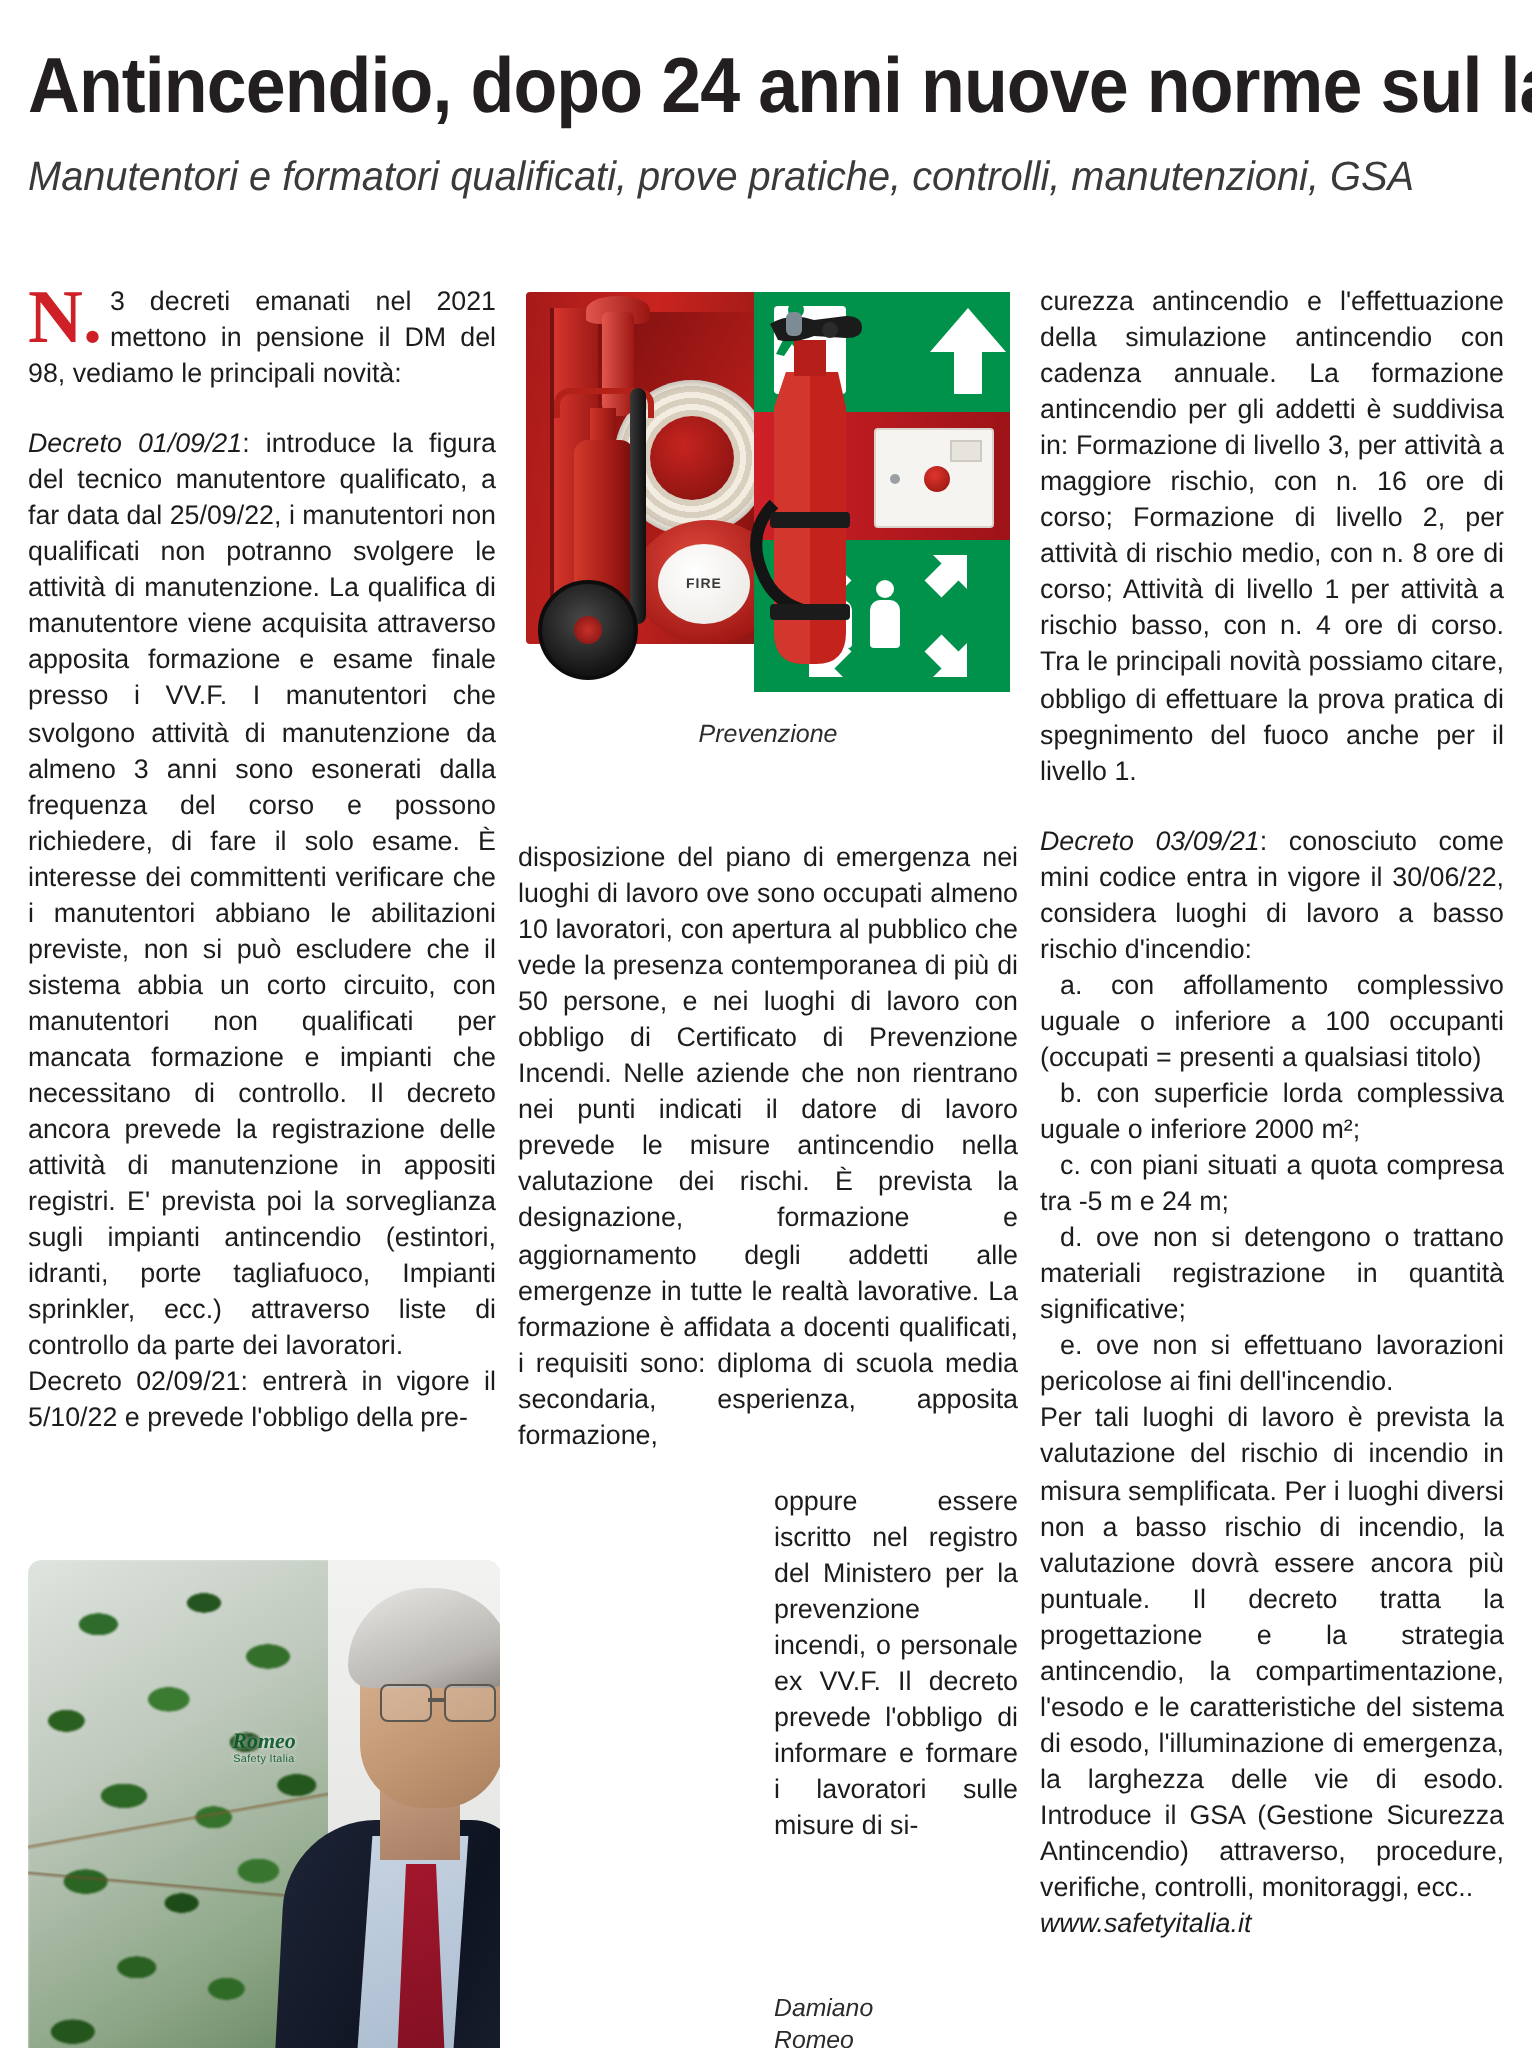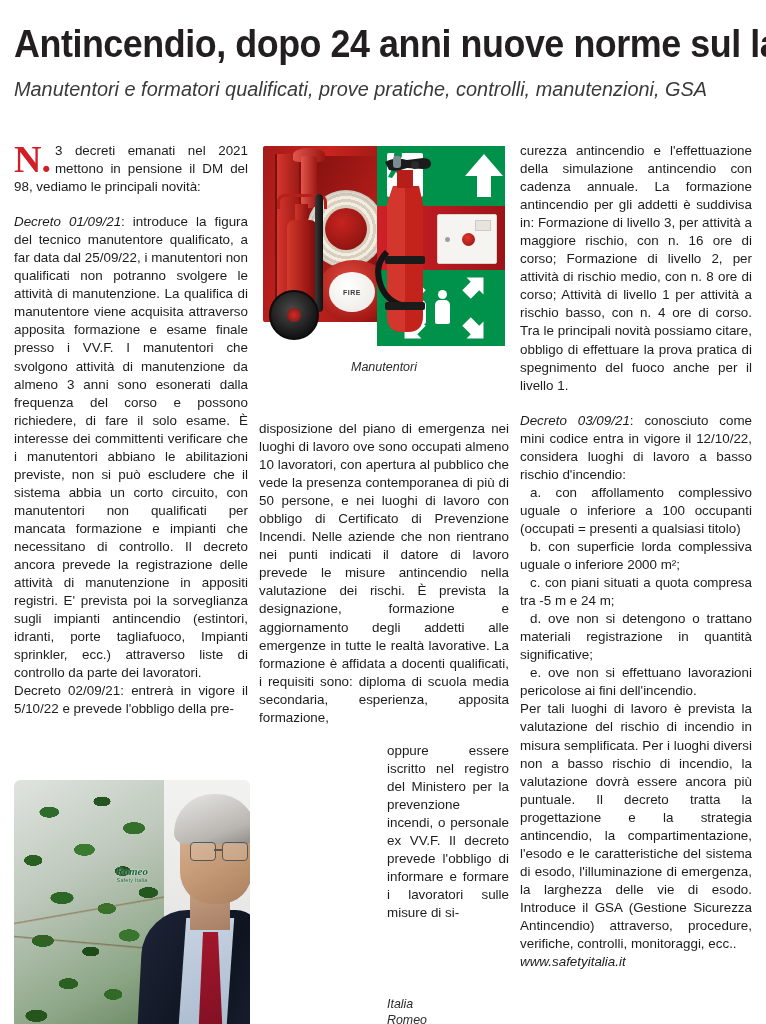--- a/index.html
+++ b/index.html
@@ -399,7 +399,7 @@
         </svg>
 
       </div>
-      <div class="figcap">Manutentori</div>
+      <div class="figcap">Prevenzione</div>
     </div>
 
     <div class="col col-2" style="top:278px;">

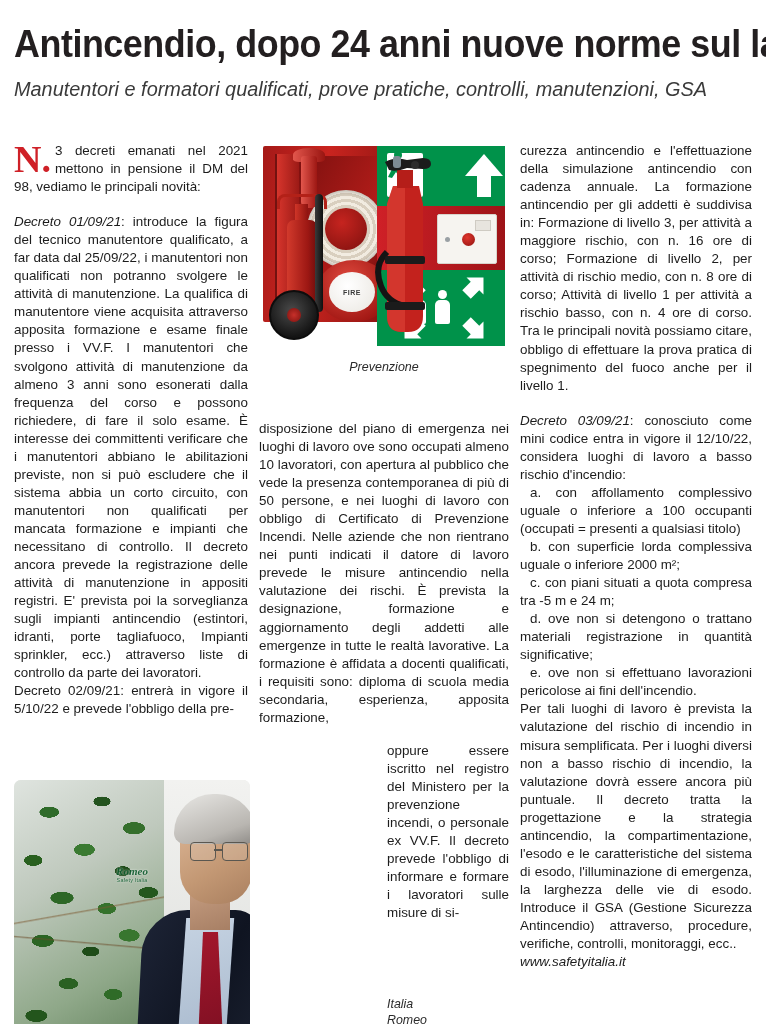--- a/index.html
+++ b/index.html
@@ -437,7 +437,7 @@
 
     <div class="col col-3">
       <p>curezza antincendio e l'effettuazione della simulazione antincendio con cadenza annuale. La formazione antincendio per gli addetti è suddivisa in: Formazione di livello 3, per attività a maggiore rischio, con n. 16 ore di corso; Formazione di livello 2, per attività di rischio medio, con n. 8 ore di corso; Attività di livello 1 per attività a rischio basso, con n. 4 ore di corso. Tra le principali novità possiamo citare, obbligo di effettuare la prova pratica di spegnimento del fuoco anche per il livello 1.</p>
-      <p class="gapbefore"><span class="ital">Decreto 03/09/21</span><span>: conosciuto come mini codice entra in vigore il 12/10/22, considera luoghi di lavoro a basso rischio d'incendio:</span></p>
+      <p class="gapbefore"><span class="ital">Decreto 03/09/21</span><span>: conosciuto come mini codice entra in vigore il 30/06/22, considera luoghi di lavoro a basso rischio d'incendio:</span></p>
       <p style="text-indent:10px;">a. con affollamento complessivo uguale o inferiore a 100 occupanti (occupati = presenti a qualsiasi titolo)</p>
       <p style="text-indent:10px;">b. con superficie lorda complessiva uguale o inferiore 2000 m²;</p>
       <p style="text-indent:10px;">c. con piani situati a quota compresa tra -5 m e 24 m;</p>

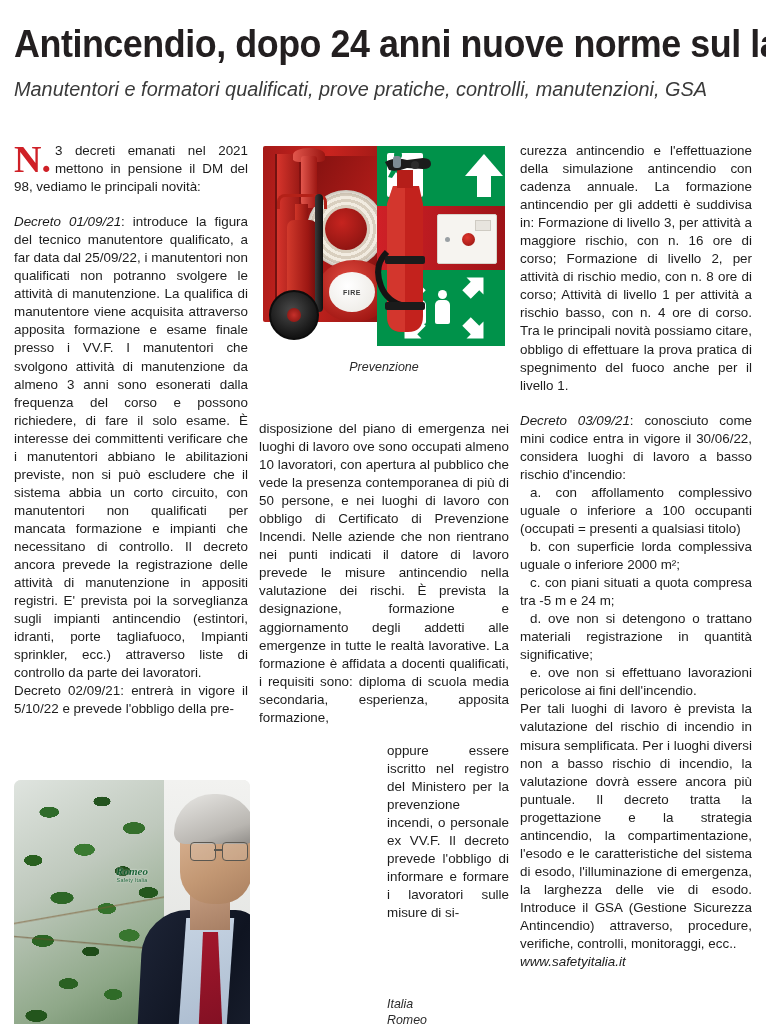--- a/index.html
+++ b/index.html
@@ -431,7 +431,7 @@
     </div>
 
     <div class="photo-cap" style="position:absolute;left:373px;top:854px;width:120px;">
-      <div>Italia</div>
+      <div>Damiano</div>
       <div>Romeo</div>
     </div>
 

